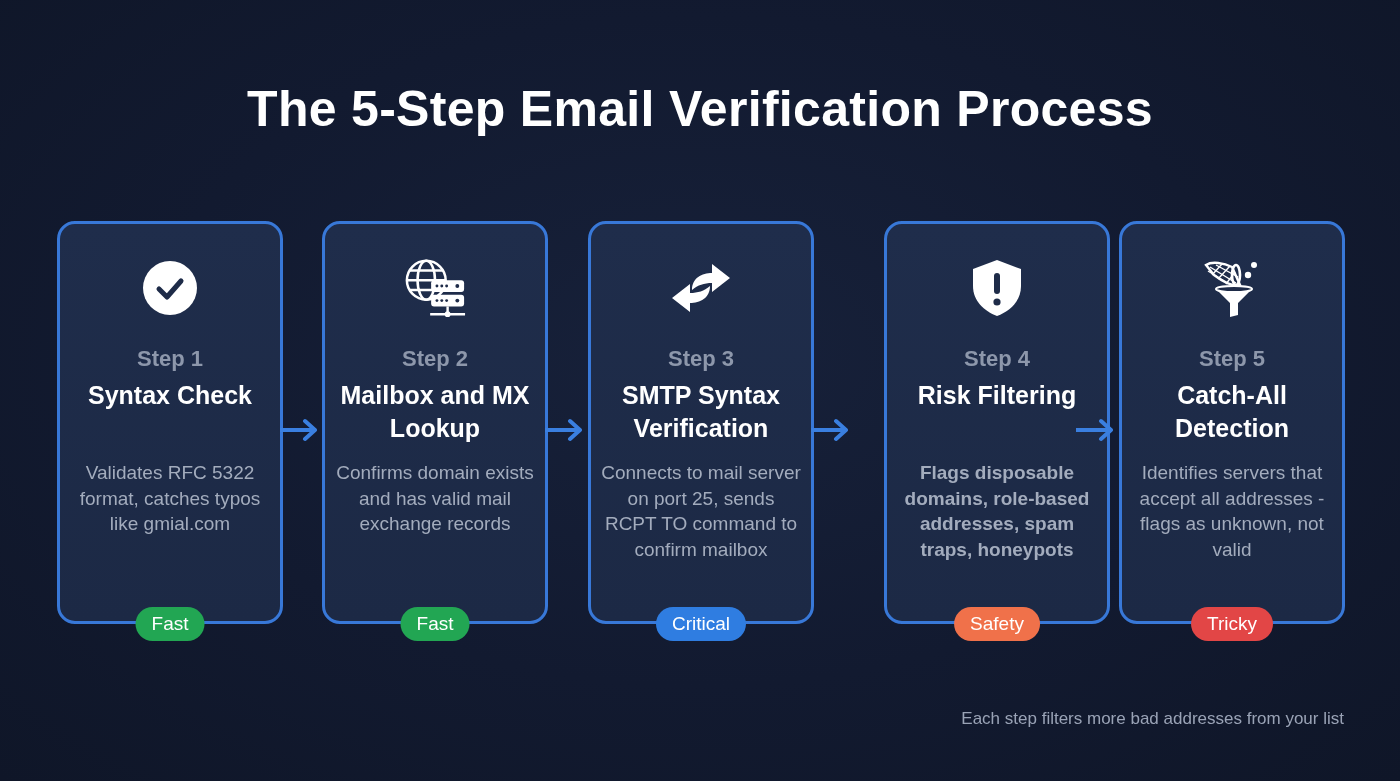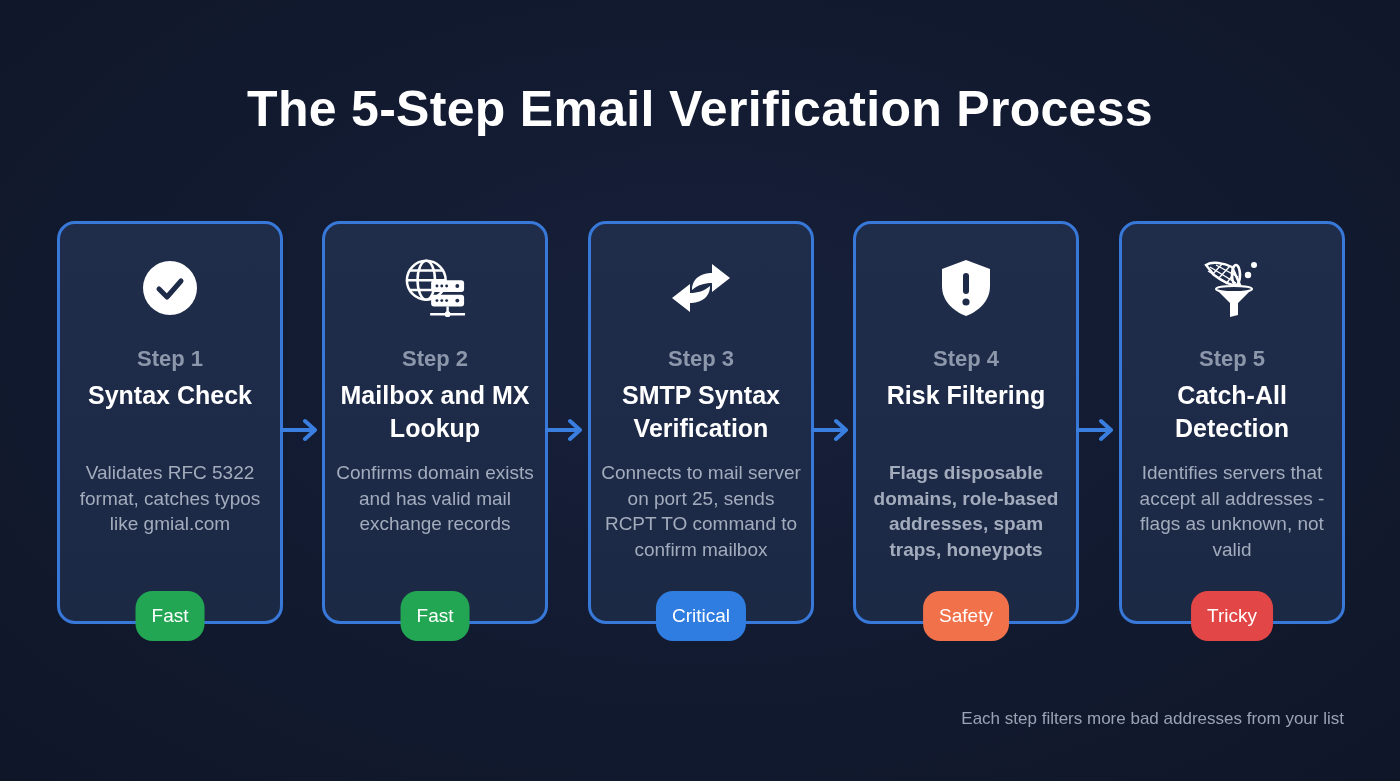--- a/index.html
+++ b/index.html
@@ -123,7 +123,7 @@
   <path d="M0 12 H35 M25 3 L35 12 L25 21" fill="none" stroke="#3a7fe0" stroke-width="4" stroke-linecap="round" stroke-linejoin="round"></path>
 </svg>
 
-<div class="card" style="left:853px;">
+<div class="card" style="left:884px;">
   <div class="icon">
     <svg width="54" height="60" viewBox="0 0 54 60">
       <path d="M27 2 L51 11 V28 C51 43 40 53 27 58 C14 53 3 43 3 28 V11 Z" fill="#ffffff"></path>

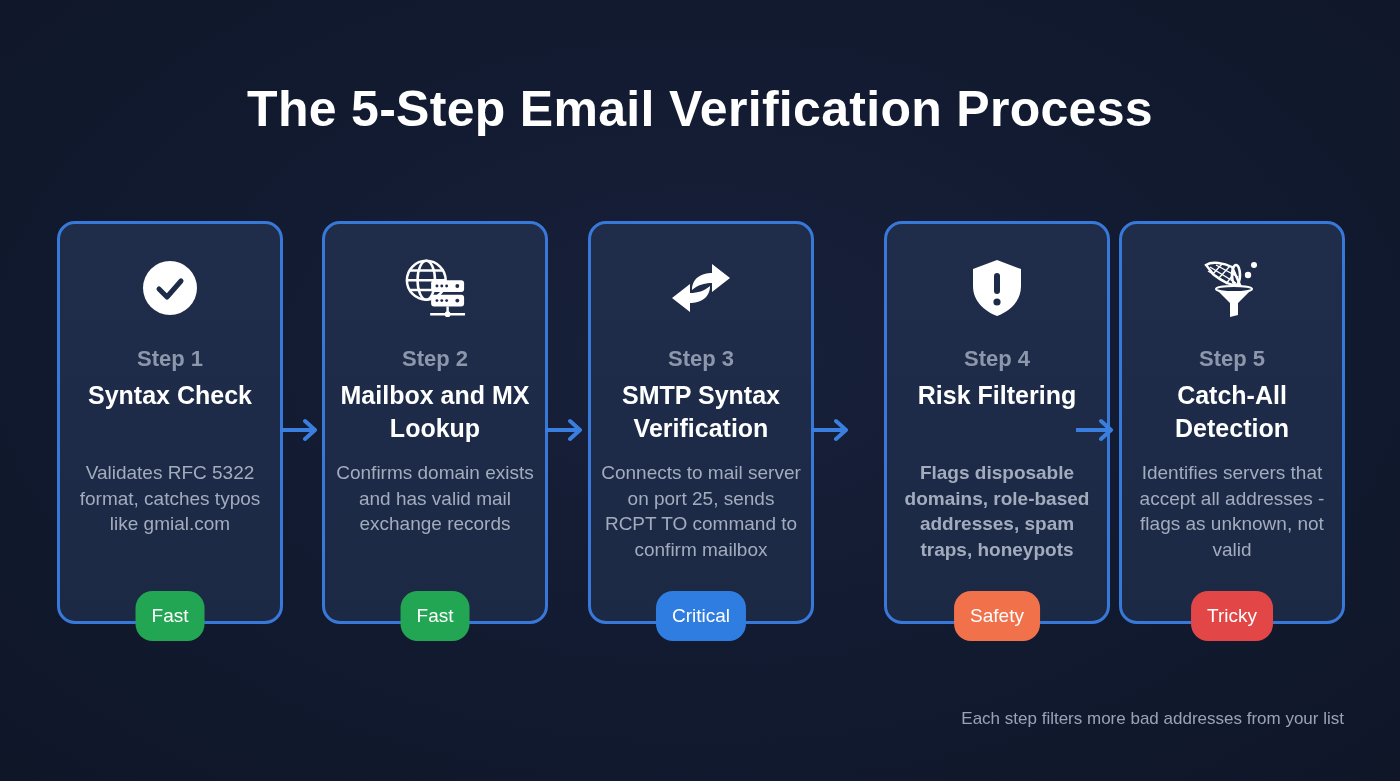--- a/index.html
+++ b/index.html
@@ -38,7 +38,7 @@
   }
   .badge {
     position: absolute; left: 50%; bottom: -20px; transform: translateX(-50%);
-    height: 34px; padding: 8px 16px; border-radius: 17px;
+    height: 34px; padding: 0 16px; border-radius: 17px;
     display: flex; align-items: center; justify-content: center;
     font-size: 19px; color: #fff; white-space: nowrap;
   }

